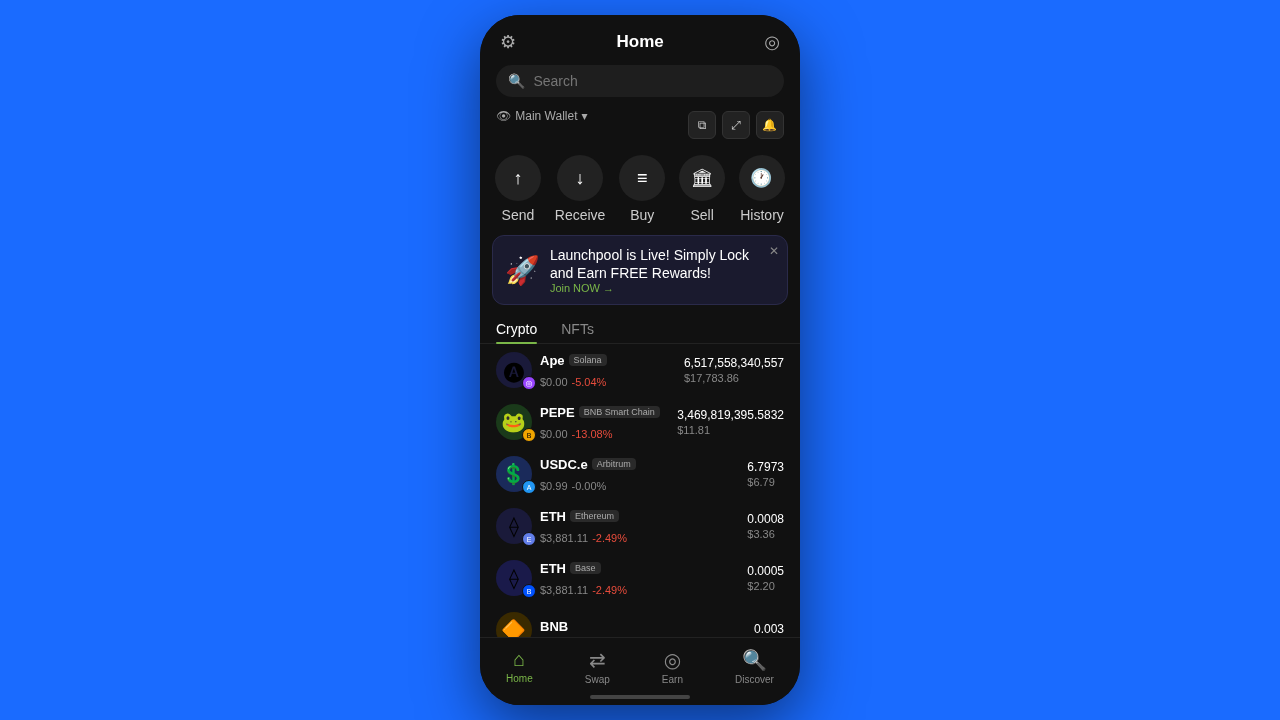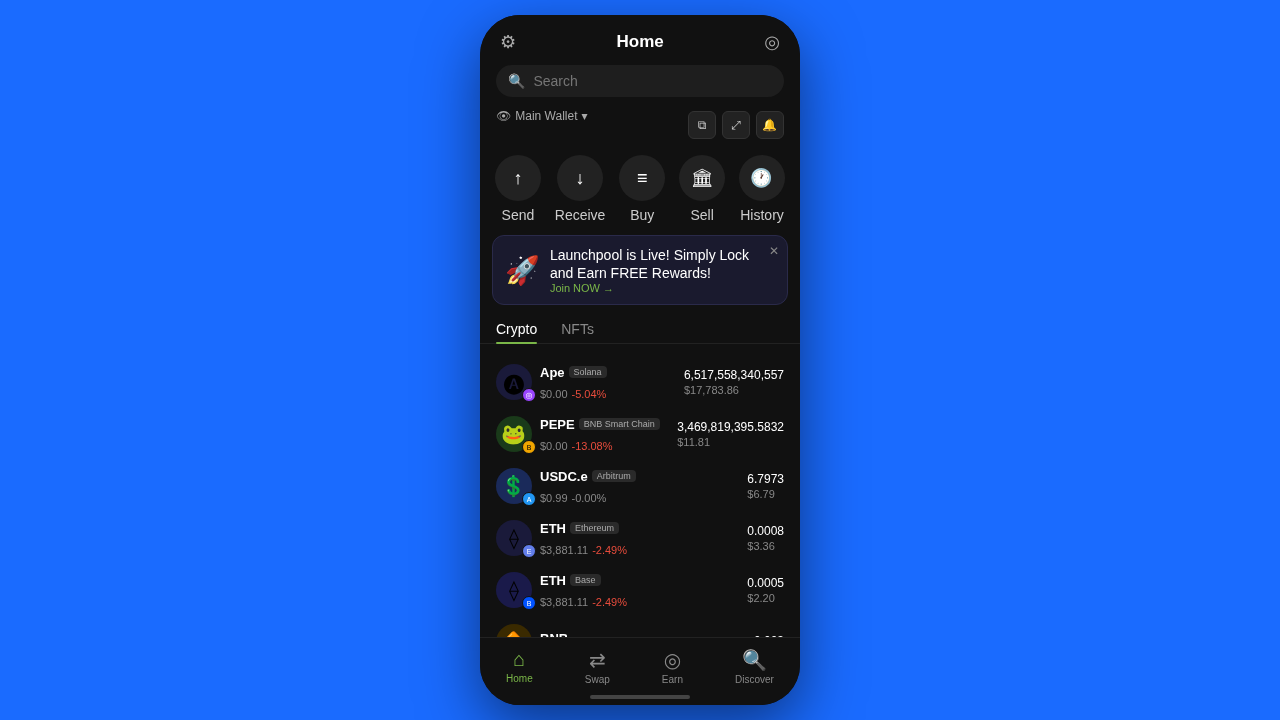--- a/index.html
+++ b/index.html
@@ -170,7 +170,7 @@
       padding: 0 16px;
       gap: 24px;
       border-bottom: 1px solid #222;
-      margin-bottom: 12px;
+      margin-bottom: 0;
     }
     .tab {
       color: #888;

